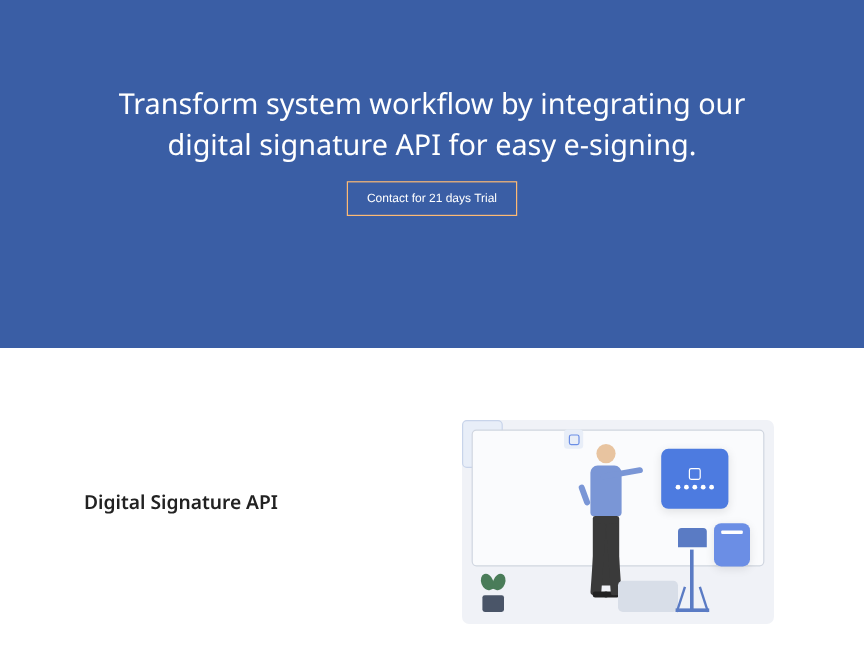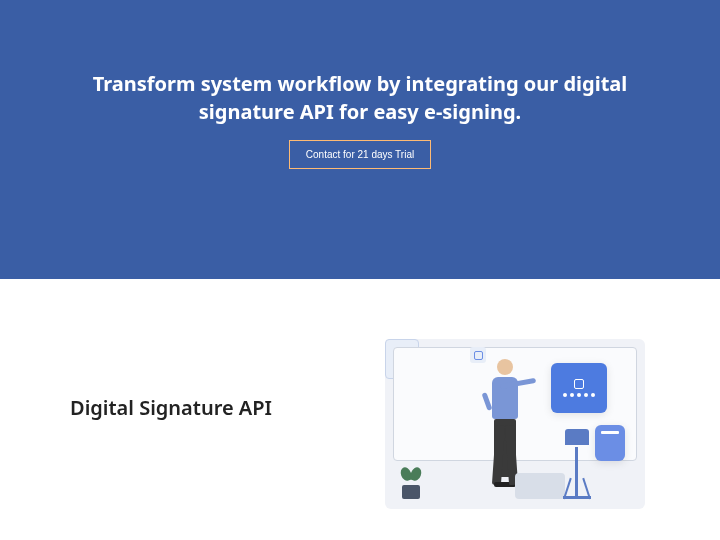--- a/index.html
+++ b/index.html
@@ -5,7 +5,7 @@
 *{margin:0;padding:0;box-sizing:border-box}
 body{font-family:system-ui,-apple-system,Segoe UI,Roboto,sans-serif;background:#fff}
 .hero{background:#3a5ea5;padding:70px 40px 110px;text-align:center;color:#fff}
-.hero h1{font-size:20px;font-weight:700;line-height:1.4;max-width:560px;margin:0 auto 14px}
+.hero h1{font-size:24px;font-weight:400;line-height:1.4;max-width:560px;margin:0 auto 14px}
 .hero p{font-size:11px;opacity:.92;margin-bottom:20px}
 .cta{display:inline-block;border:1px solid #fdba74;padding:8px 16px;font-size:10px;color:#fff;background:transparent;cursor:pointer}
 .section{display:flex;padding:60px 70px 40px;gap:40px;align-items:center}

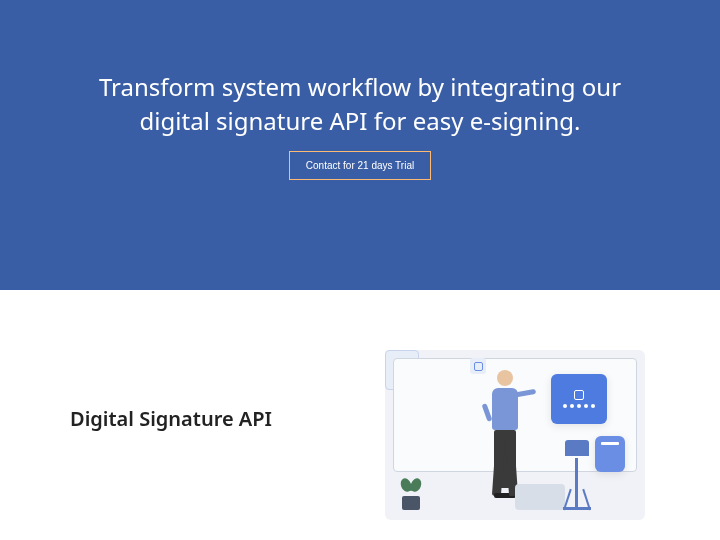--- a/index.html
+++ b/index.html
@@ -10,7 +10,7 @@
 .cta{display:inline-block;border:1px solid #fdba74;padding:8px 16px;font-size:10px;color:#fff;background:transparent;cursor:pointer}
 .section{display:flex;padding:60px 70px 40px;gap:40px;align-items:center}
 .left{flex:1}
-.left h2{font-size:20px;font-weight:600;color:#222;margin-bottom:34px}
+.left h2{font-size:16px;font-weight:600;color:#222;margin-bottom:34px}
 .left p{font-size:10.5px;line-height:1.7;color:#7a7a7a;text-align:justify;max-width:310px}
 .right{flex:1;display:flex;justify-content:center;align-items:center}
 .illus{width:260px;height:170px;position:relative;background:#f0f2f7;border-radius:6px}

